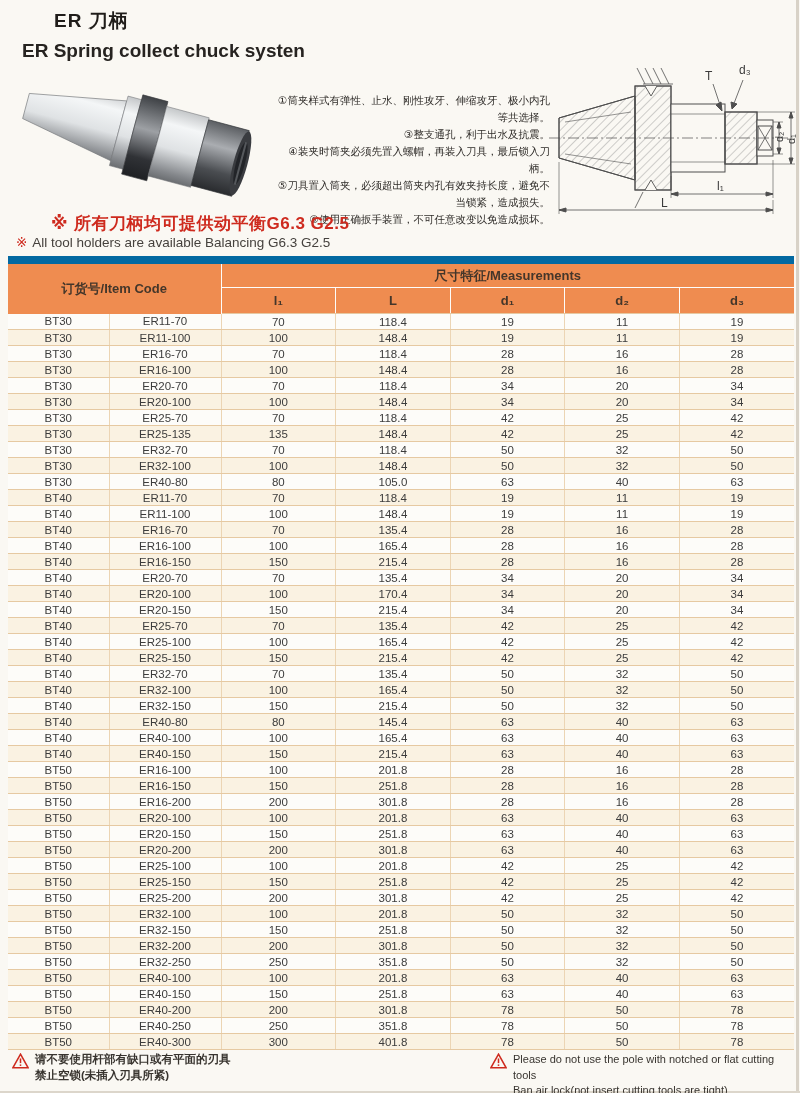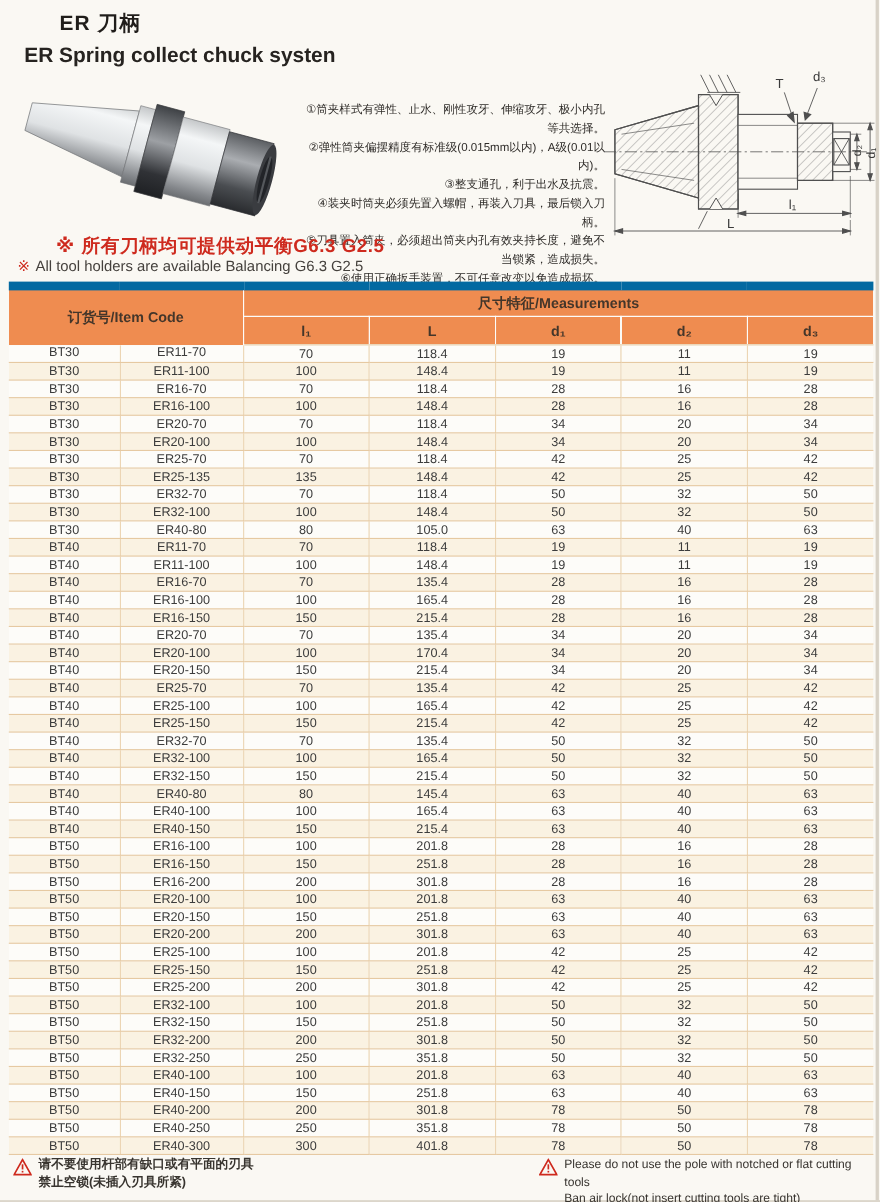--- a/index.html
+++ b/index.html
@@ -92,7 +92,6 @@
   <div class="cn-notes">
     <ul>
       <li>①筒夹样式有弹性、止水、刚性攻牙、伸缩攻牙、极小内孔等共选择。</li>
-      <li>②弹性筒夹偏摆精度有标准级(0.015mm以内)，A级(0.01以内)。</li>
       <li>③整支通孔，利于出水及抗震。</li>
       <li>④装夹时筒夹必须先置入螺帽，再装入刀具，最后锁入刀柄。</li>
       <li>⑤刀具置入筒夹，必须超出筒夹内孔有效夹持长度，避免不当锁紧，造成损失。</li>

